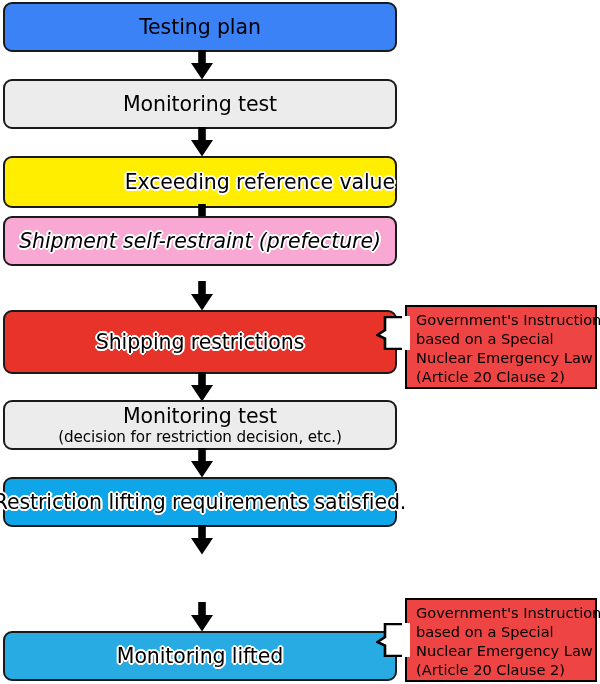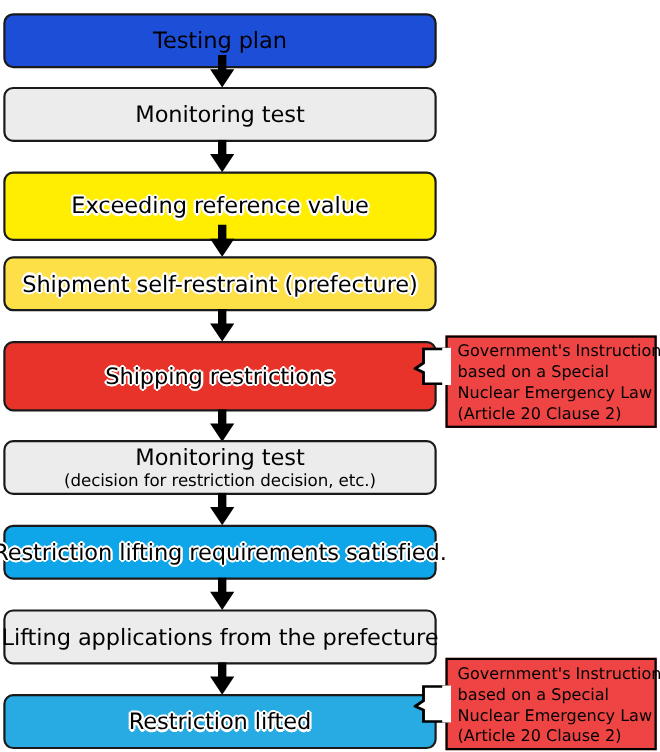--- a/index.html
+++ b/index.html
@@ -104,7 +104,7 @@
 
 <div id="flow-root">
 
-  <div class="node plain" style="top:12px;height:50px;background:#1d4ed8;">
+  <div class="node plain" style="top:2px;height:50px;background:#3b82f6;">
     <span class="t1">Testing plan</span>
   </div>
 

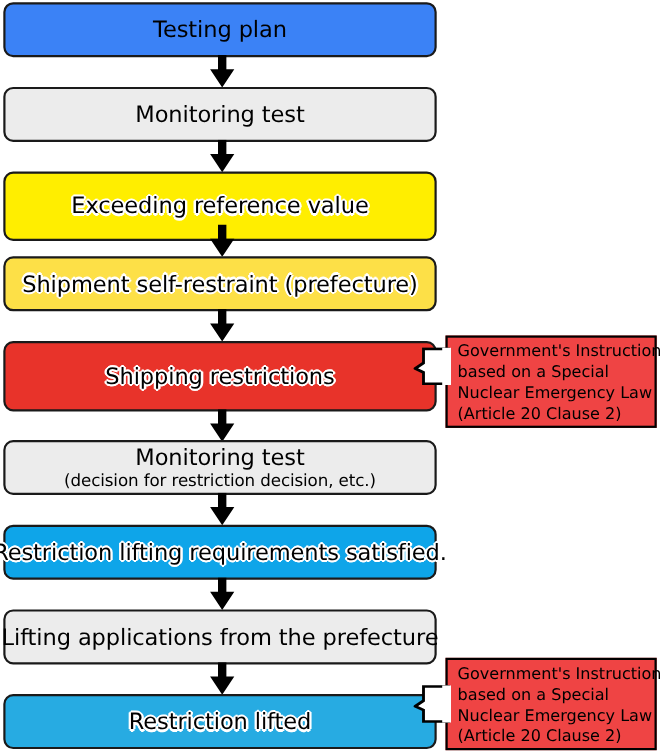--- a/index.html
+++ b/index.html
@@ -124,7 +124,7 @@
     </svg>
   </div>
 
-  <div class="node halo" style="top:156px;height:63px;background:#ffee00;">
+  <div class="node halo" style="top:156px;height:52px;background:#ffee00;align-items:flex-end;">
     <span class="t1">Exceeding reference value</span>
   </div>
 

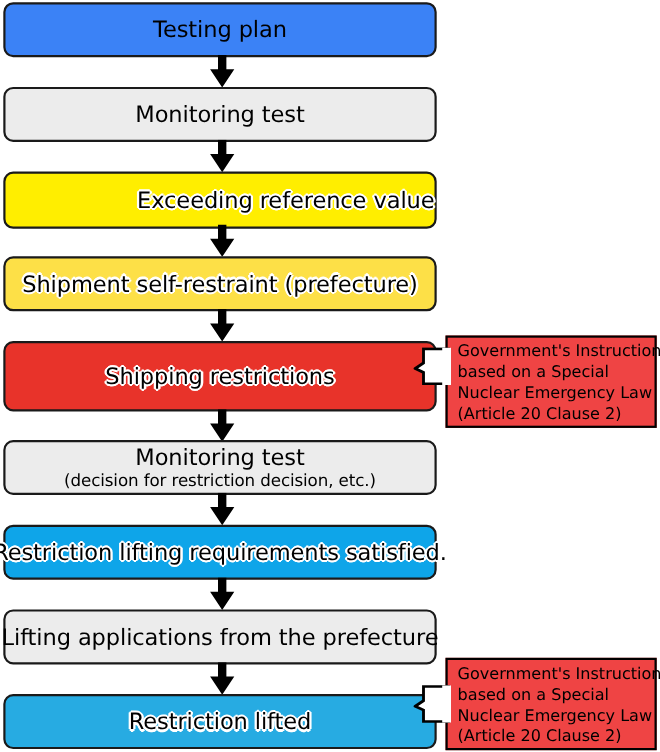--- a/index.html
+++ b/index.html
@@ -134,7 +134,7 @@
     </svg>
   </div>
 
-  <div class="node halo" style="top:233px;height:50px;background:#fde047;">
+  <div class="node halo" style="top:216px;height:50px;background:#f9a8d4;font-style:italic;">
     <span class="t1">Shipment self-restraint (prefecture)</span>
   </div>
 

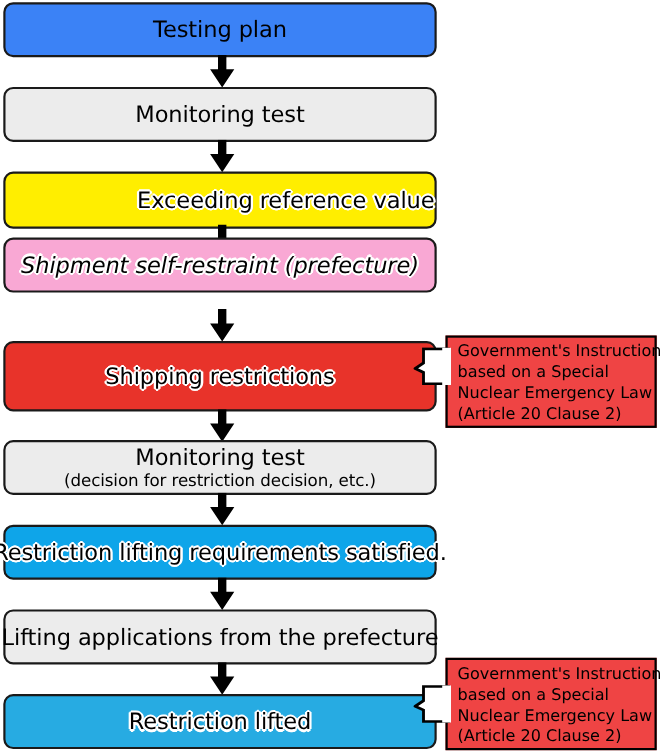--- a/index.html
+++ b/index.html
@@ -189,9 +189,6 @@
     </svg>
   </div>
 
-  <div class="node plain" style="top:554px;height:50px;background:#ececec;">
-    <span class="t1">Lifting applications from the prefecture</span>
-  </div>
 
   <div class="arrow" style="top:602px;height:30px;">
     <svg width="24" height="30" viewBox="0 0 24 30">

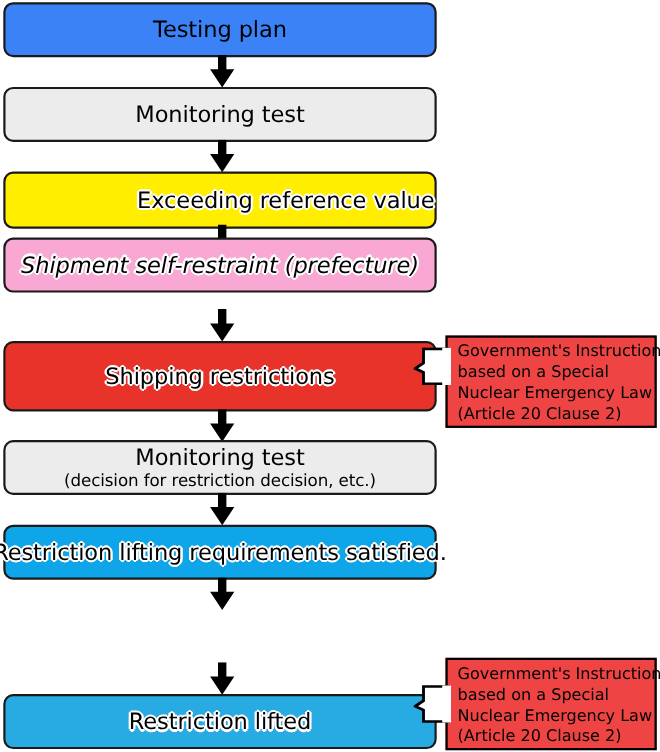--- a/index.html
+++ b/index.html
@@ -197,7 +197,7 @@
   </div>
 
   <div class="node halo" style="top:631px;height:50px;background:#27abe2;">
-    <span class="t1">Restriction lifted</span>
+    <span class="t1">Monitoring lifted</span>
   </div>
 
   <div class="callout-tail" style="left:376px;top:623px;">

